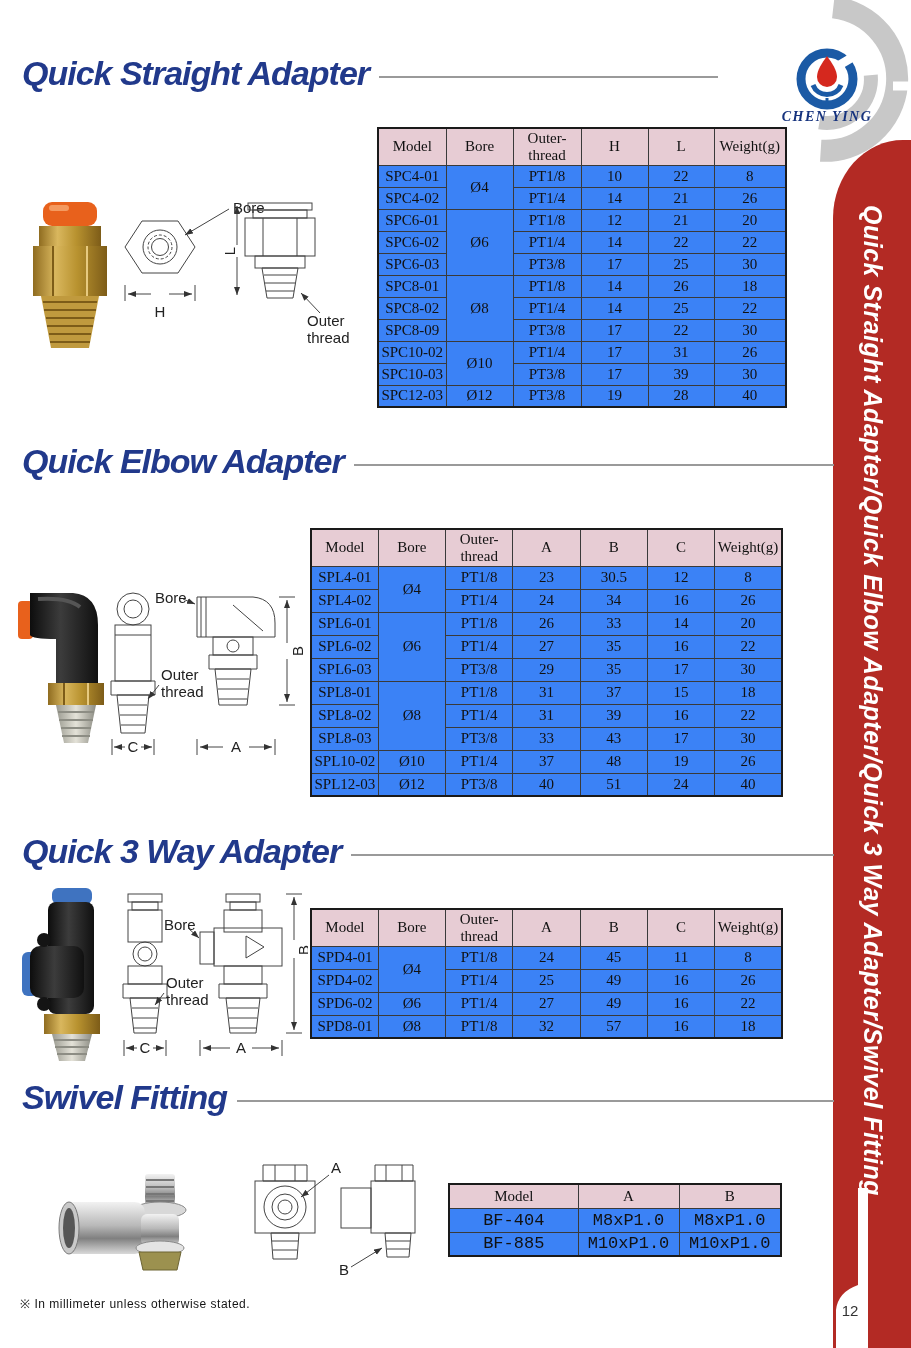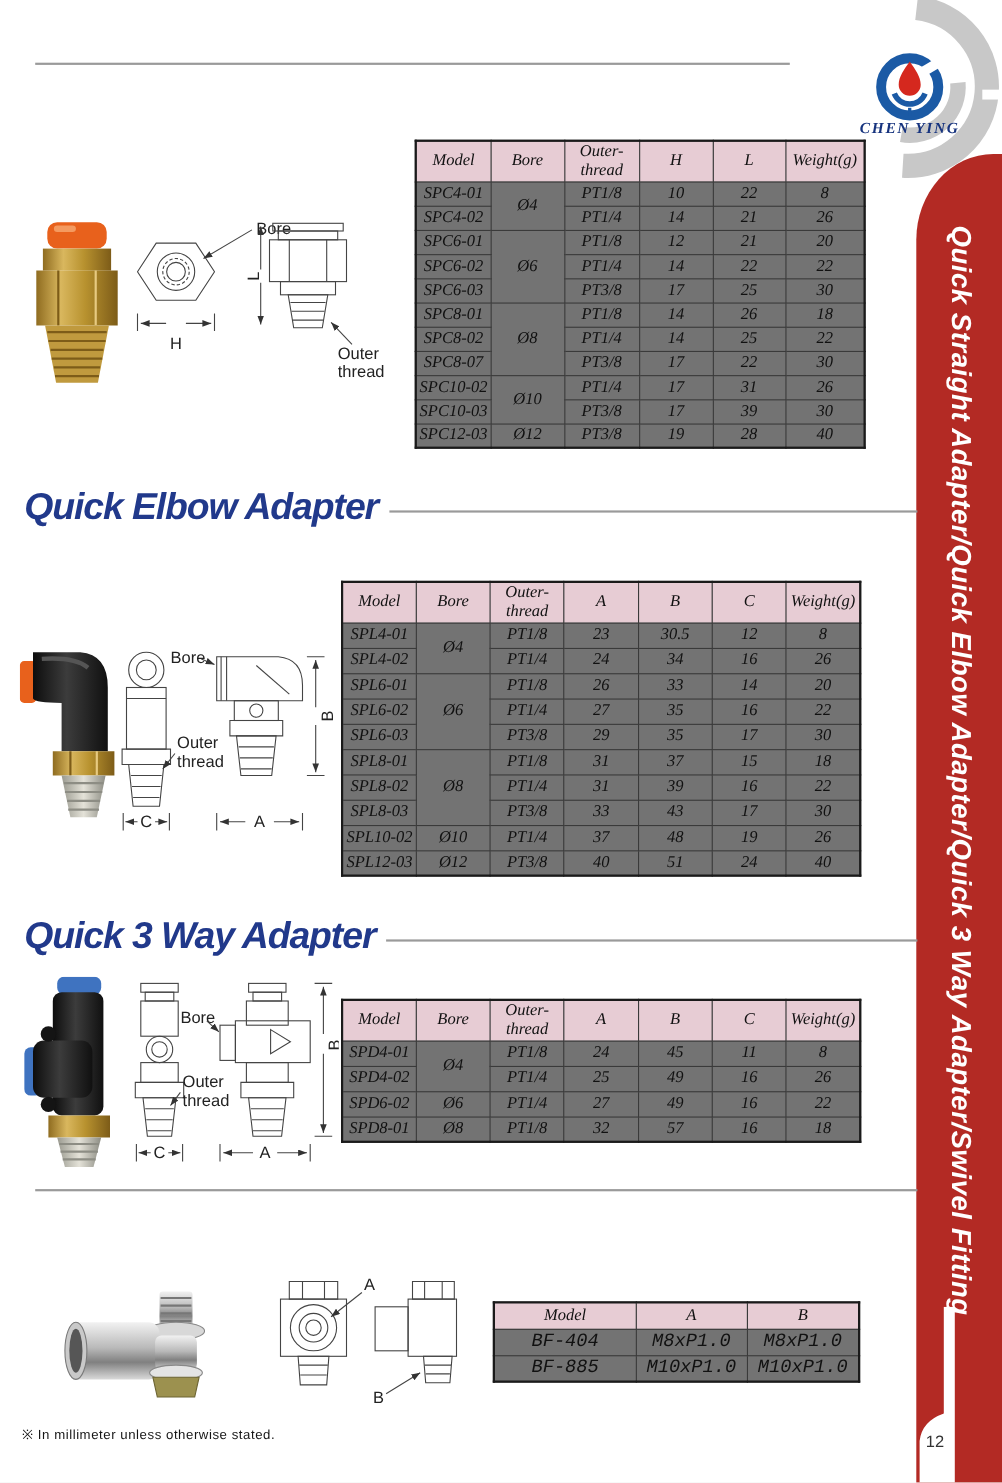--- a/index.html
+++ b/index.html
@@ -107,6 +107,7 @@
   <div class="page-num">12</div>
 
   <div class="title-block" style="left:22px; top:54px; width:696px;">
+    <span class="title-text">Quick Straight Adapter</span>
     <span class="title-rule"></span>
   </div>
 

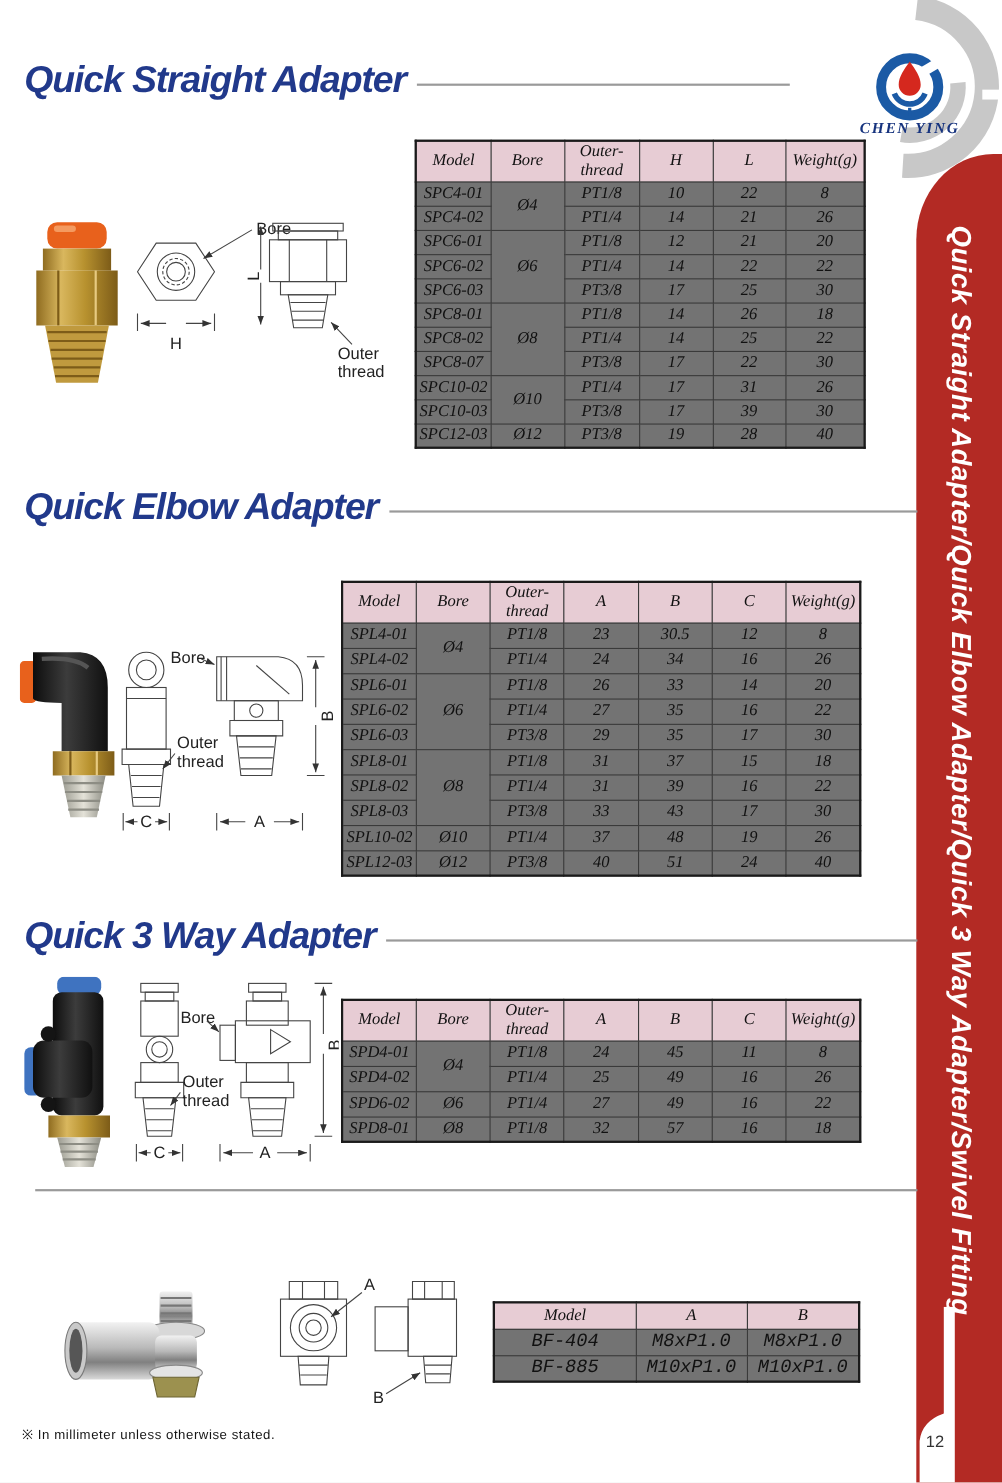--- a/index.html
+++ b/index.html
@@ -13,7 +13,7 @@
   .title-rule { flex:1 1 auto; height:2px; background:#9a9a9a; margin-left:10px; transform:translateY(3px); }
 
   
-  .spec-table { border-collapse:collapse; table-layout:fixed; border:2px solid #1a1a1a; background:#737373; position:absolute;font-style:italic; }
+  .spec-table { border-collapse:collapse; table-layout:fixed; border:2px solid #1a1a1a; background:#3b82f6; position:absolute; }
   .spec-table th { background:#e7ccd4; font-weight:normal; white-space:pre-line; }
   .spec-table th, .spec-table td {
       border:1px solid #3a3a3a; text-align:center; vertical-align:middle;

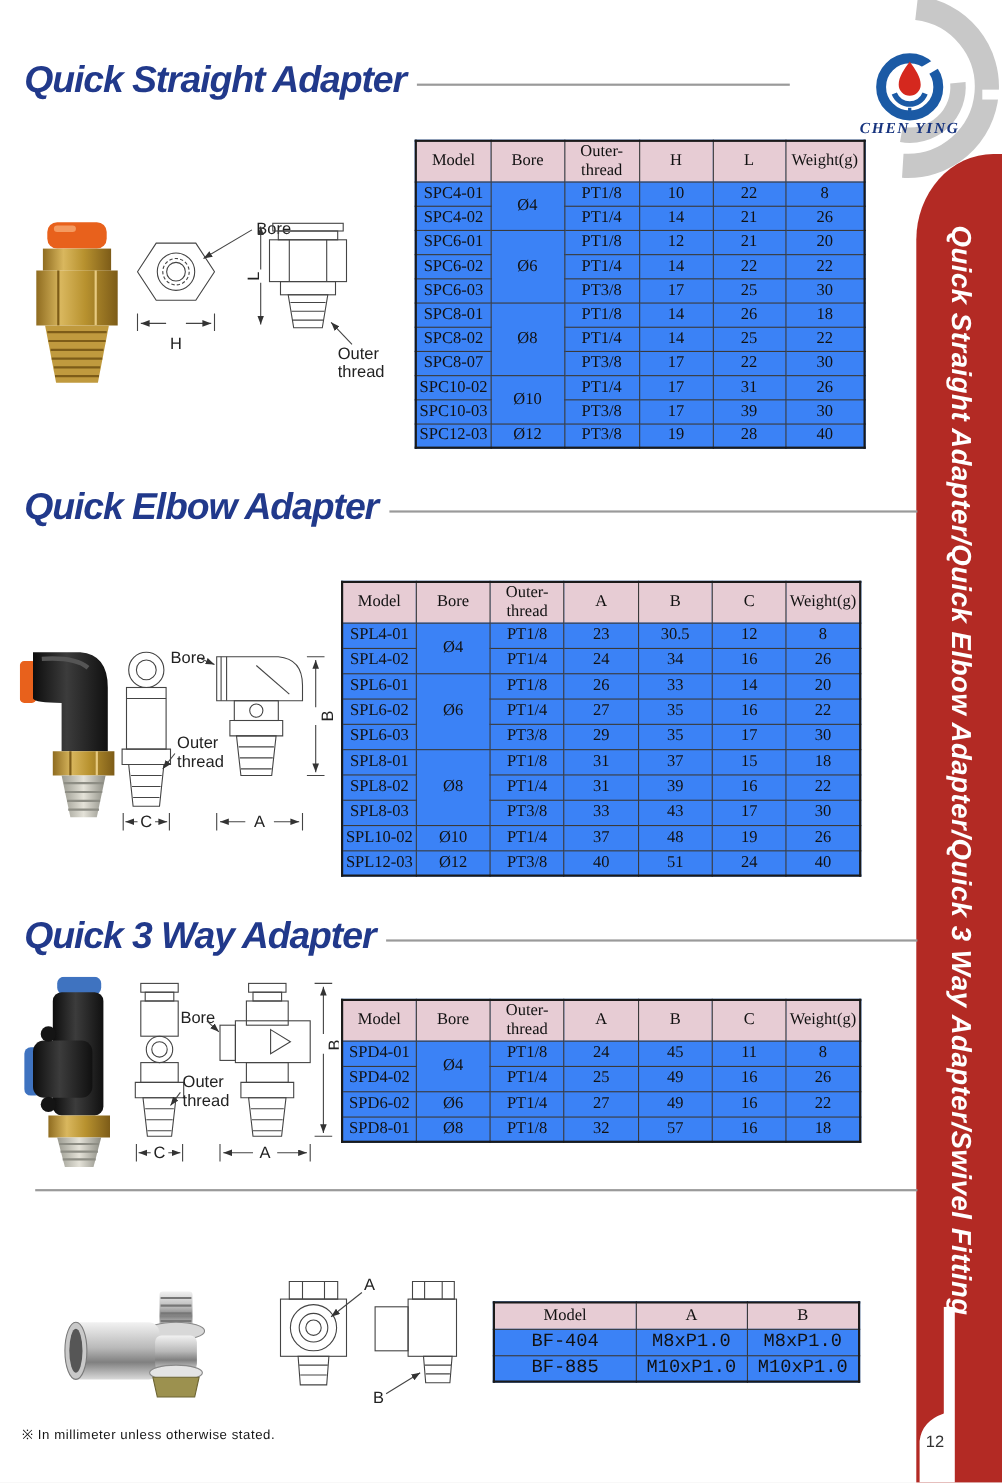--- a/index.html
+++ b/index.html
@@ -233,7 +233,7 @@
           <td>22</td>
         </tr>
         <tr>
-          <td>SPC8-07</td>
+          <td>SPC8-09</td>
           <td>PT3/8</td>
           <td>17</td>
           <td>22</td>

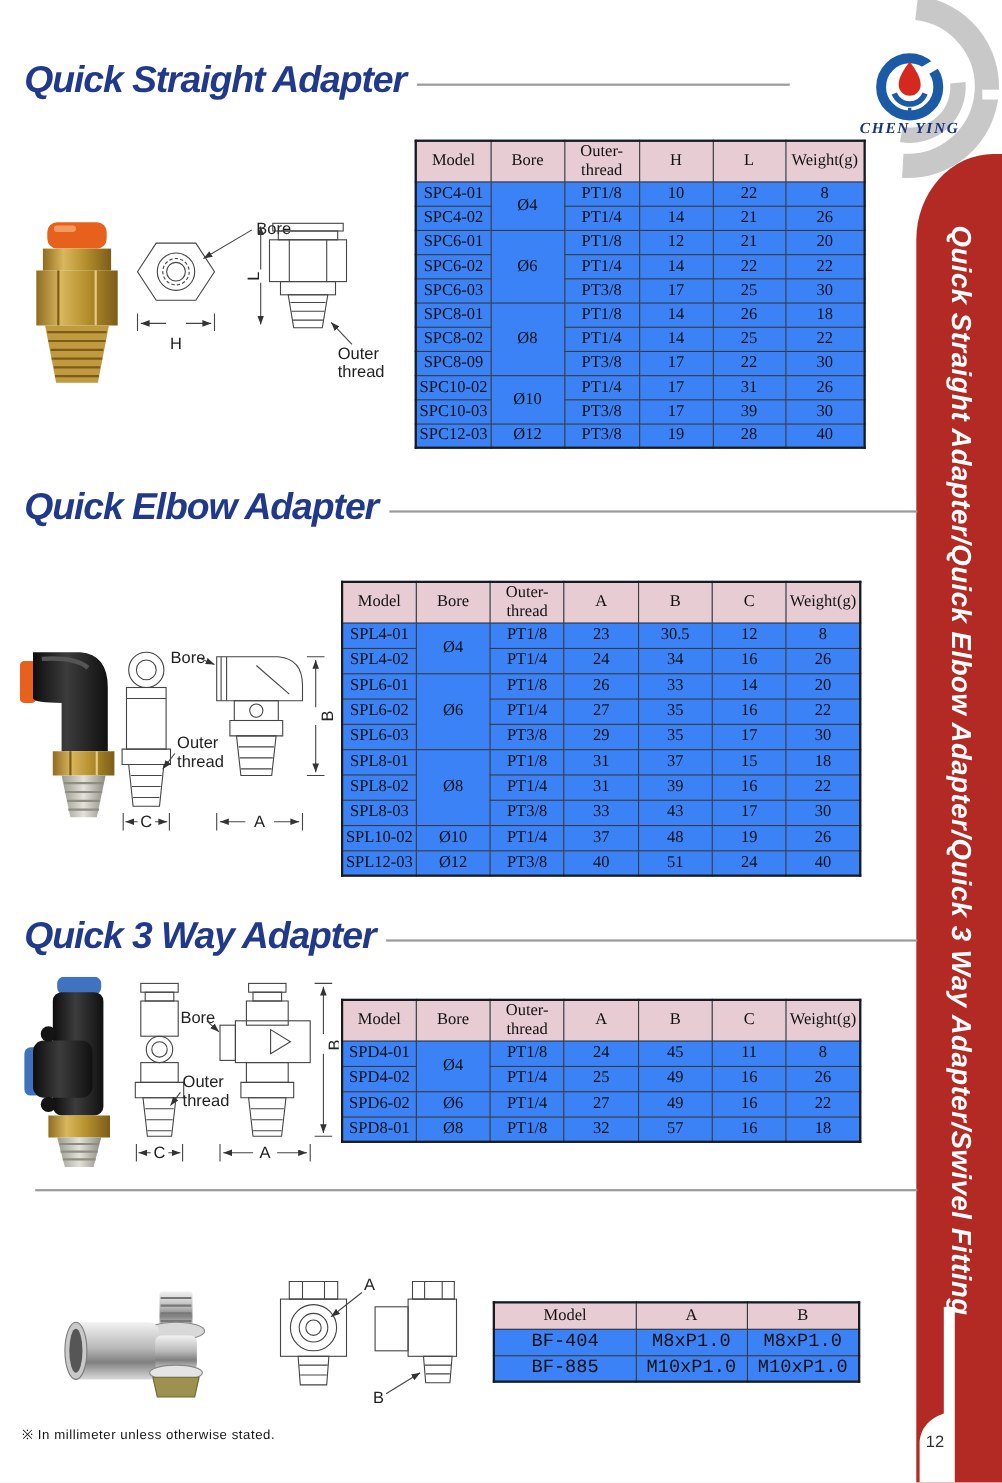--- a/index.html
+++ b/index.html
@@ -571,6 +571,7 @@
     </table>
 
   <div class="title-block" style="left:22px; top:1078px; width:812px;">
+    <span class="title-text">Swivel Fitting</span>
     <span class="title-rule"></span>
   </div>
 

